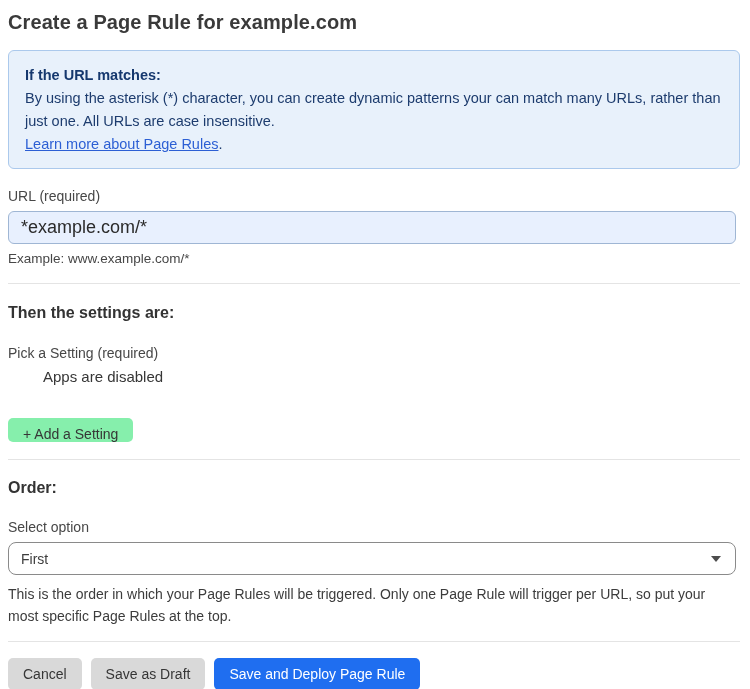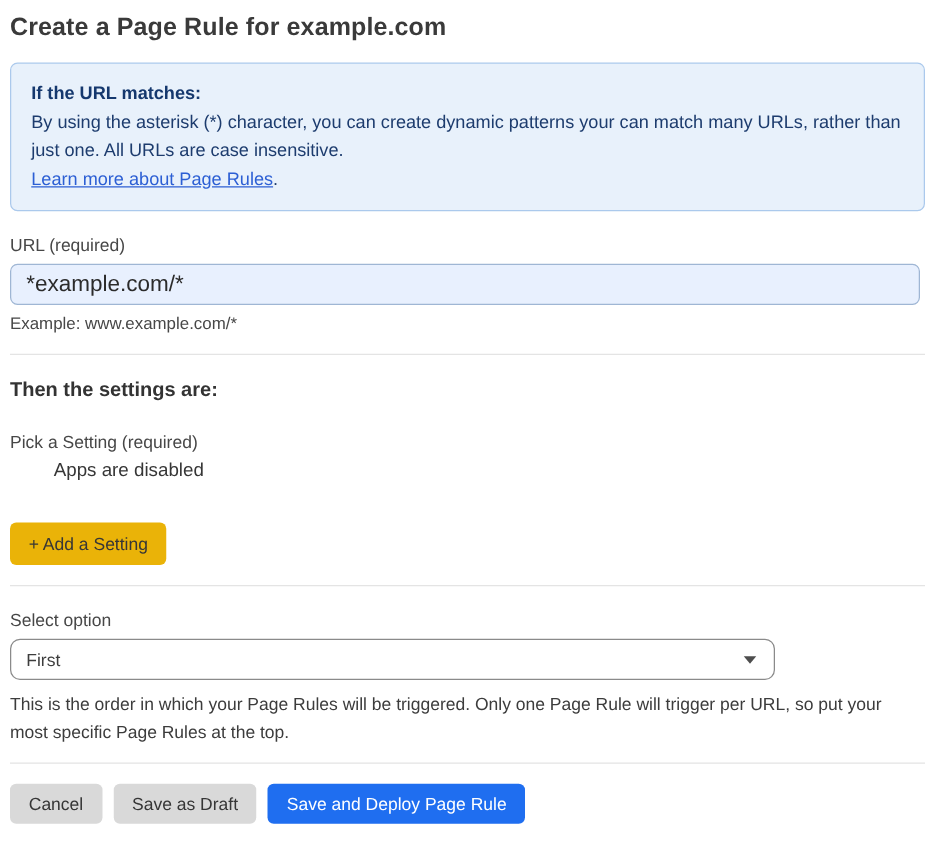--- a/index.html
+++ b/index.html
@@ -135,14 +135,14 @@
 
   .add-setting-btn {
     display: inline-block;
-    background: #eab308;
+    background: #86efac;
     color: #363636;
     border: none;
     border-radius: 5px;
     font-family: "Liberation Sans", sans-serif;
     font-size: 14px;
     padding: 8px 15px;
-    height: 34px;
+    height: 24px;
     cursor: pointer;
   }
 

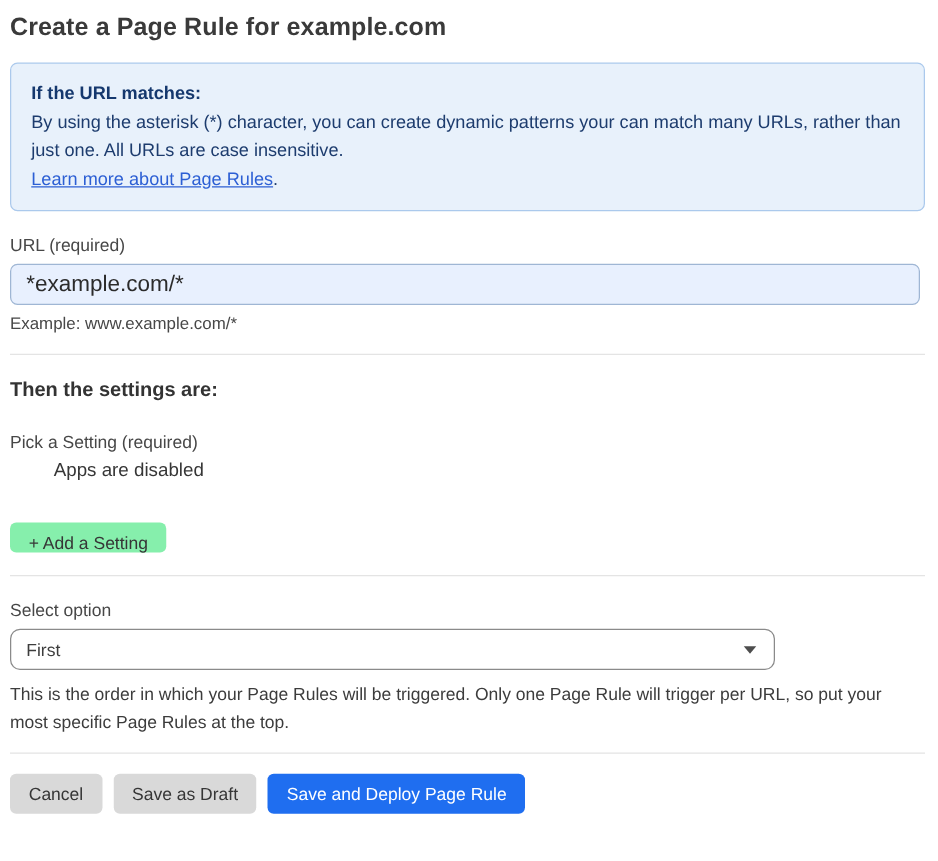--- a/index.html
+++ b/index.html
@@ -223,6 +223,7 @@
 
   <hr class="divider divider-2">
 
+  <div class="section-heading order">Order:</div>
 
   <div class="field-label">Select option</div>
   <div class="order-select">

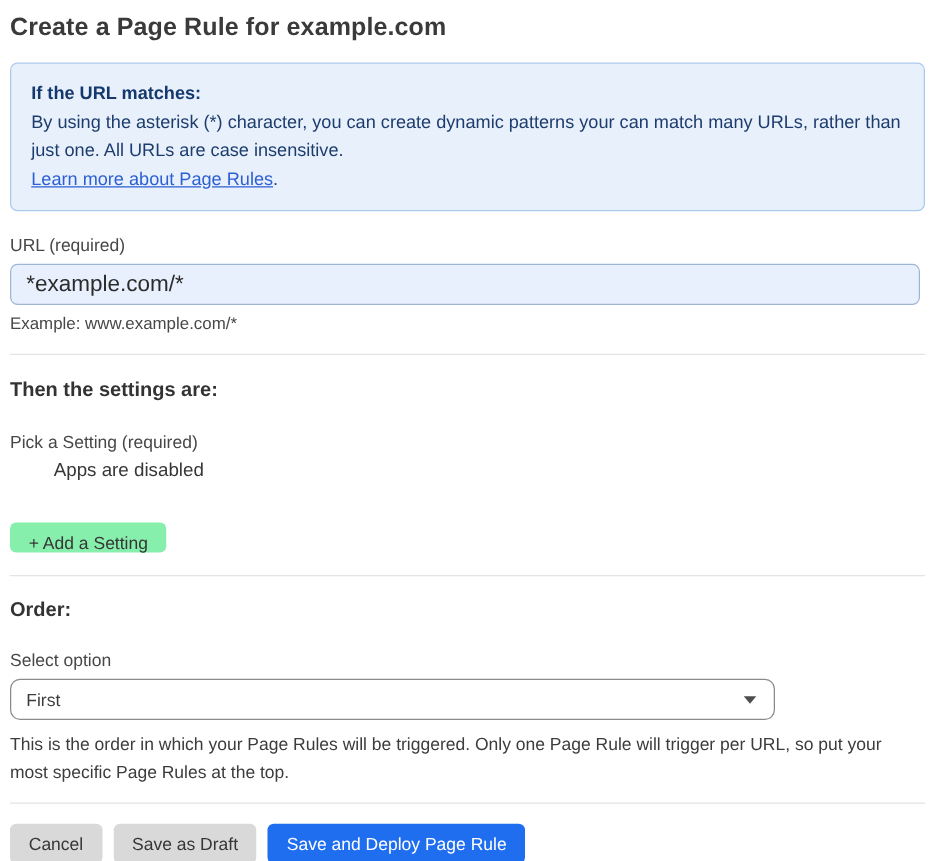--- a/index.html
+++ b/index.html
@@ -151,7 +151,7 @@
     display: flex;
     align-items: center;
     justify-content: space-between;
-    width: 612px;
+    width: 728px;
     height: 33px;
     border: 1px solid #8a8a8a;
     border-radius: 8px;

